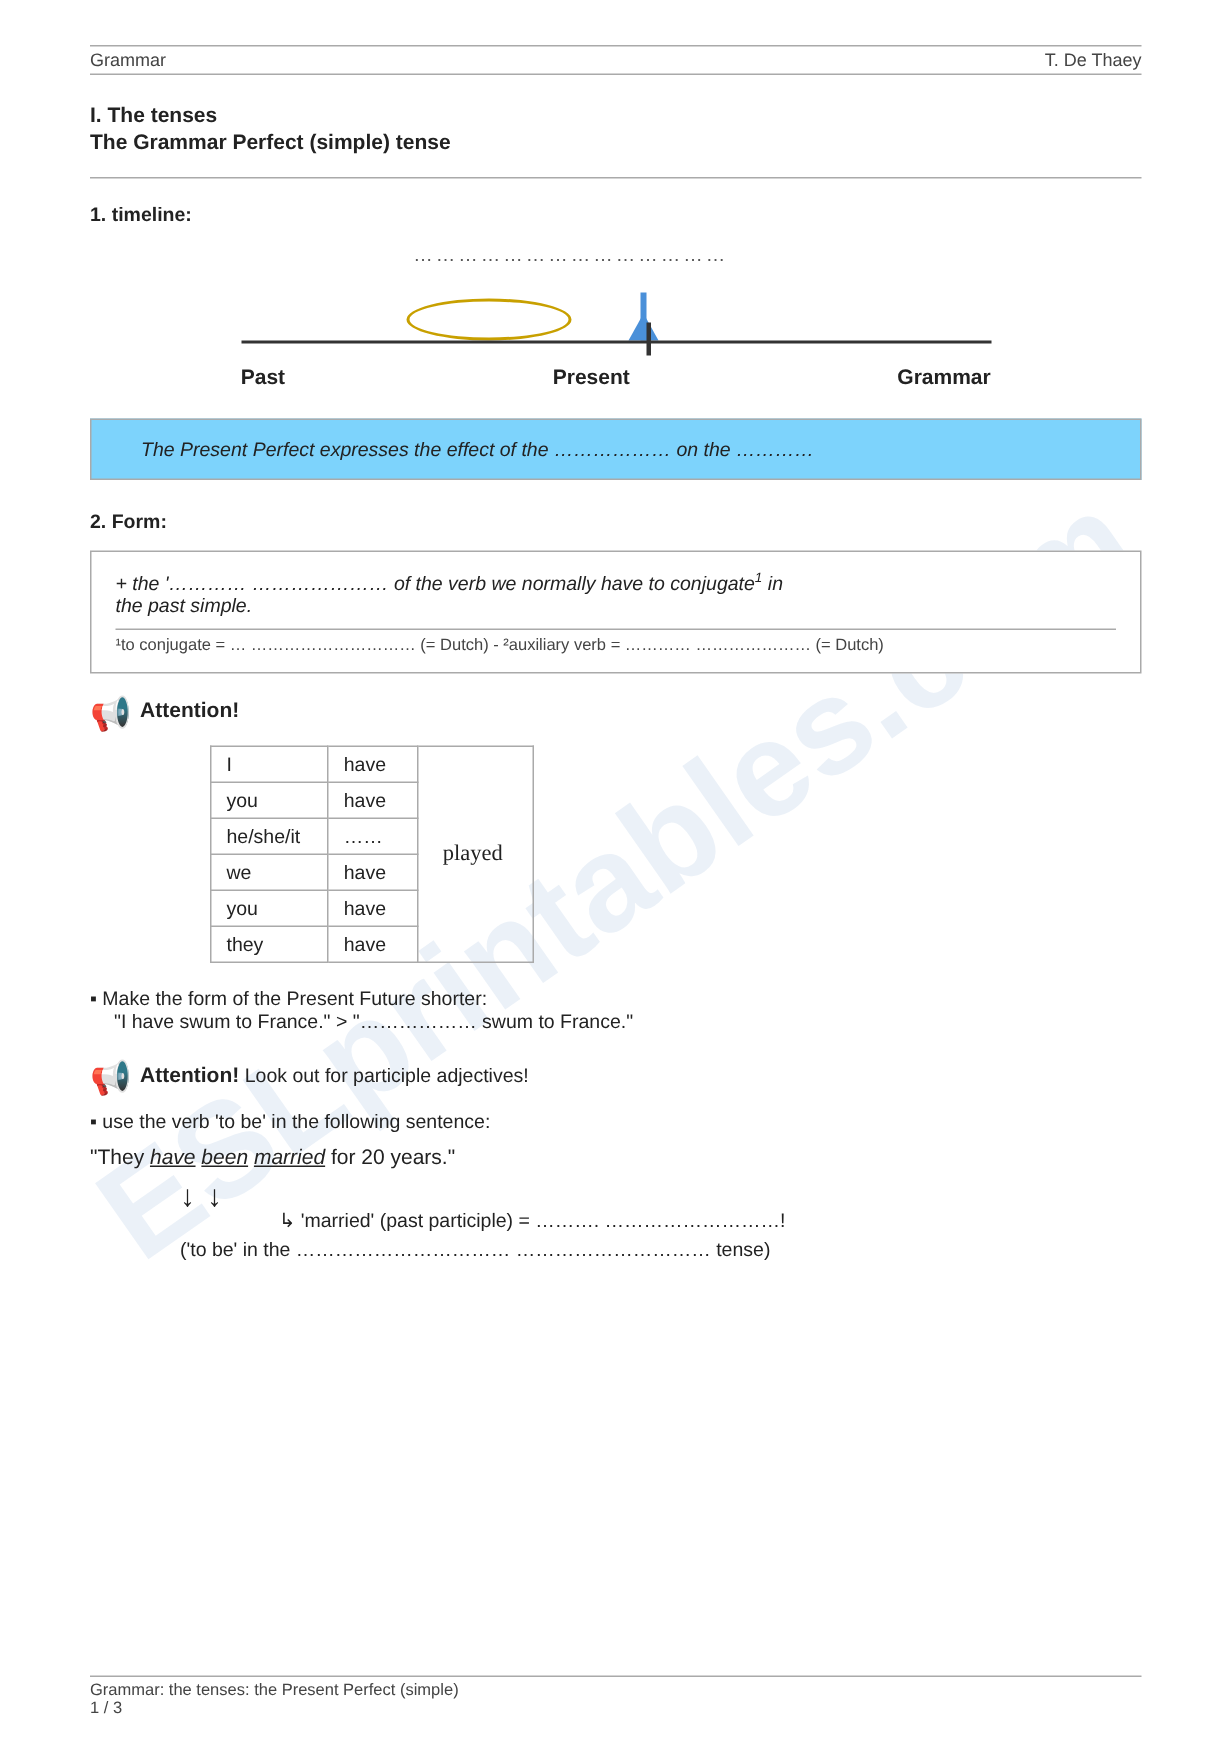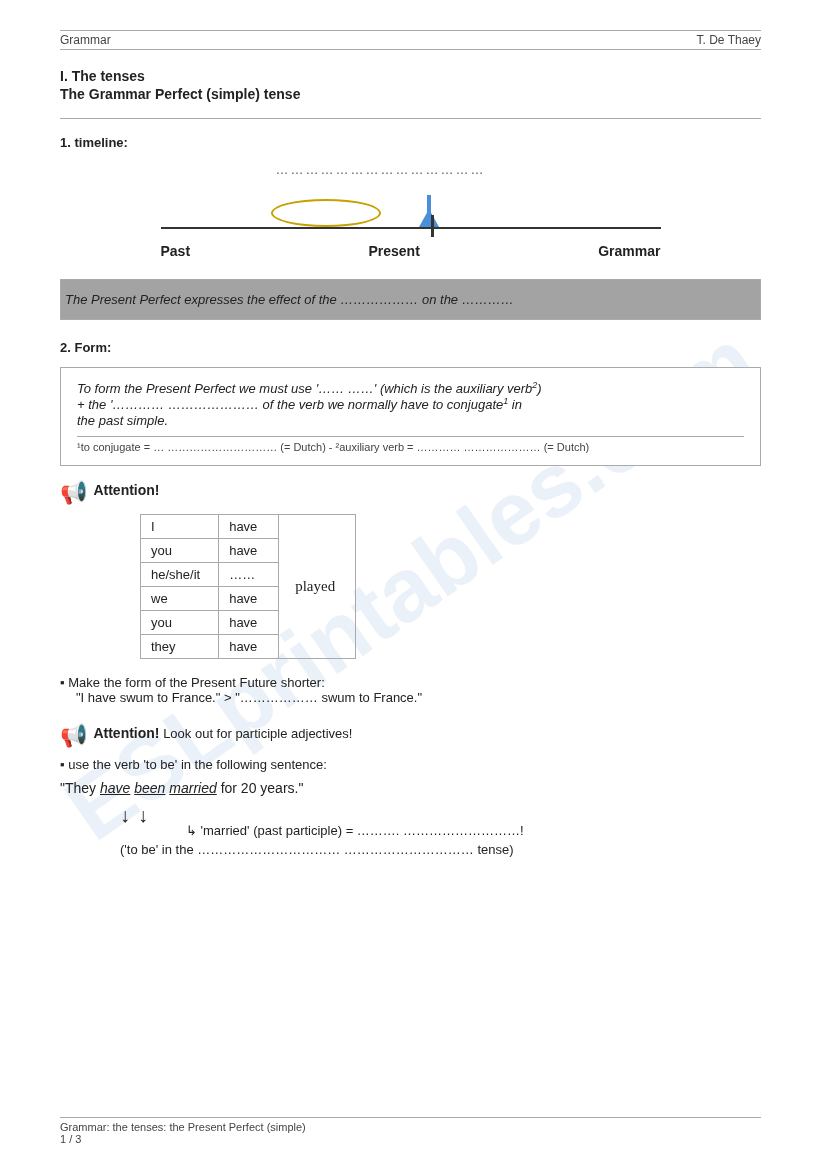--- a/index.html
+++ b/index.html
@@ -128,11 +128,11 @@
     
     .info-box {
       border: 1px solid #aaa;
-      padding: 12px 4px;
+      padding: 12px 33px;
       margin-bottom: 20px;
       font-style: italic;
       font-size: 13px;
-      background: #a3a3a3;
+      background: #7dd3fc;
     }
 
     

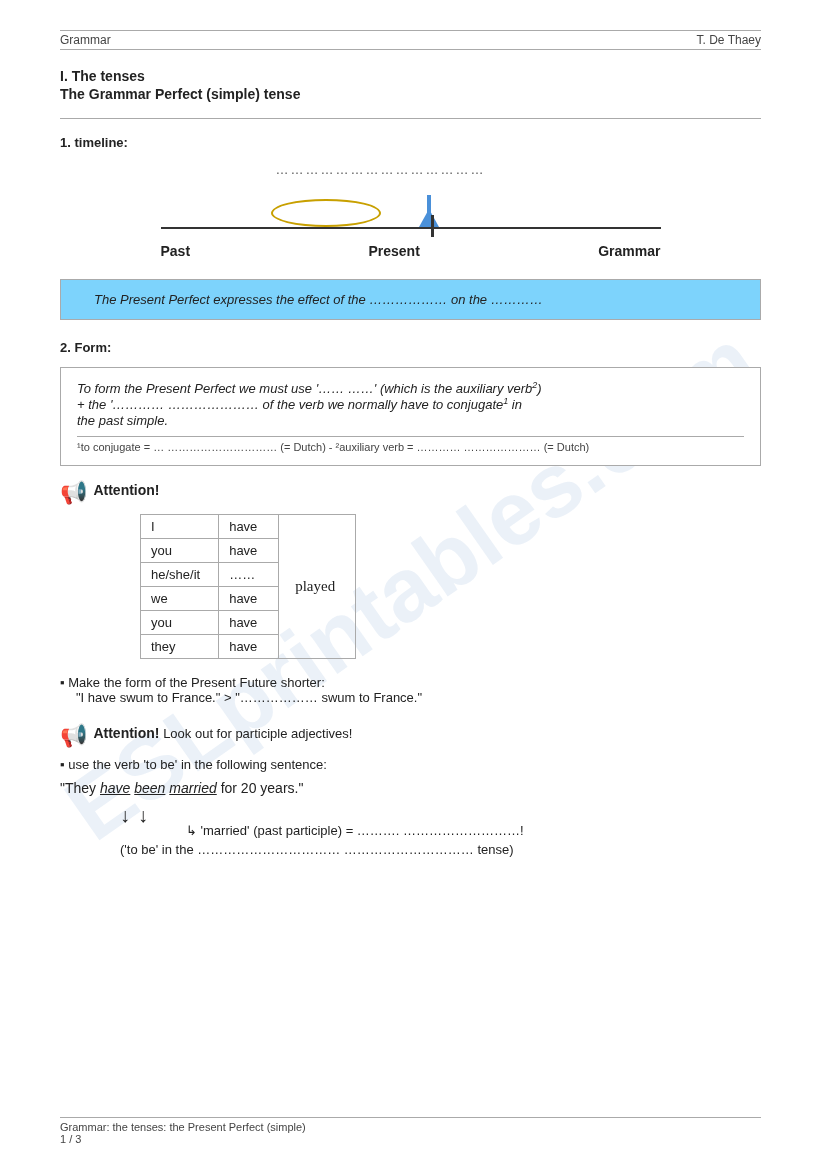--- a/index.html
+++ b/index.html
@@ -309,9 +309,6 @@
 
     <div class="form-box">
       <div>
-        <span>To form the Present Perfect we must use '</span><span>…… ……</span><span>' (which is the auxiliary verb</span><sup>2</sup><span>)</span>
-      </div>
-      <div>
         <span>+ the '………… ………………… of the verb we normally have to conjugate</span><sup>1</sup><span> in</span>
       </div>
       <div>the past simple.</div>

